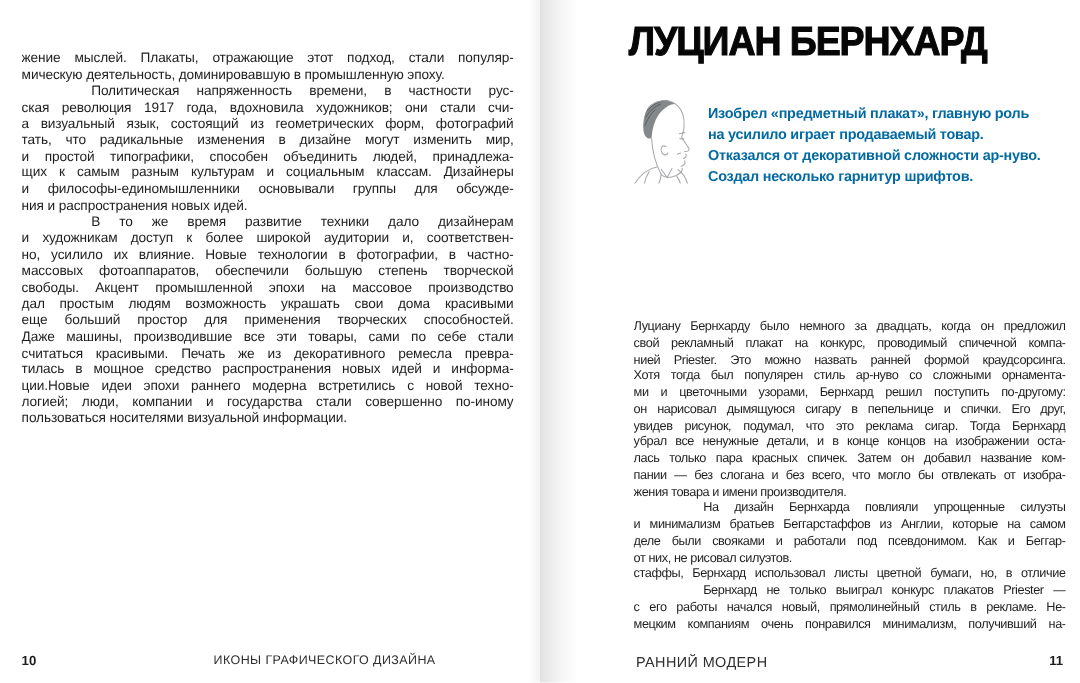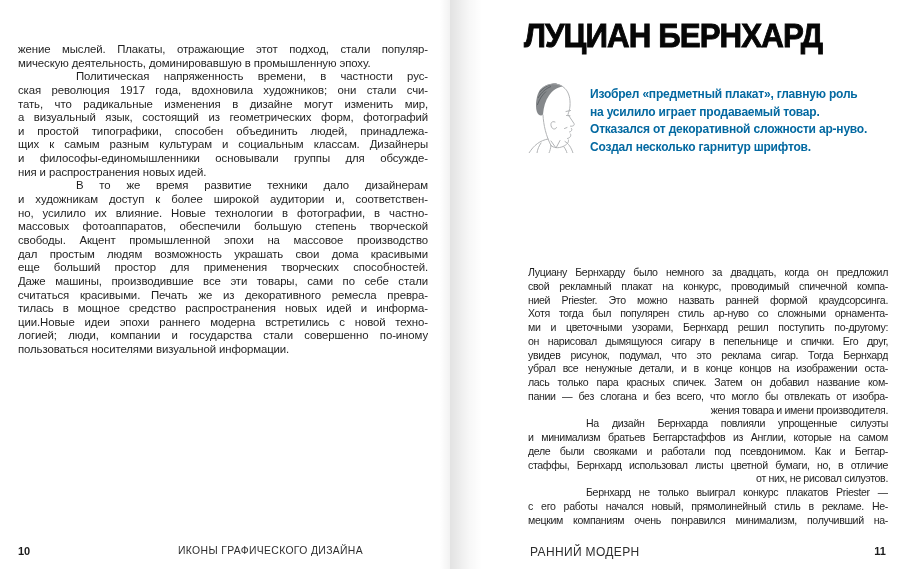--- a/index.html
+++ b/index.html
@@ -68,8 +68,8 @@
         <div class="line">мическую деятельность, доминировавшую в промышленную эпоху.</div>
         <div class="line just indent">Политическая напряженность времени, в частности рус-</div>
         <div class="line just">ская революция 1917 года, вдохновила художников; они стали счи-</div>
+        <div class="line just">а визуальный язык, состоящий из геометрических форм, фотографий</div>
         <div class="line just">тать, что радикальные изменения в дизайне могут изменить мир,</div>
-        <div class="line just">а визуальный язык, состоящий из геометрических форм, фотографий</div>
         <div class="line just">и простой типографики, способен объединить людей, принадлежа-</div>
         <div class="line just">щих к самым разным культурам и социальным классам. Дизайнеры</div>
         <div class="line just">и философы-единомышленники основывали группы для обсужде-</div>

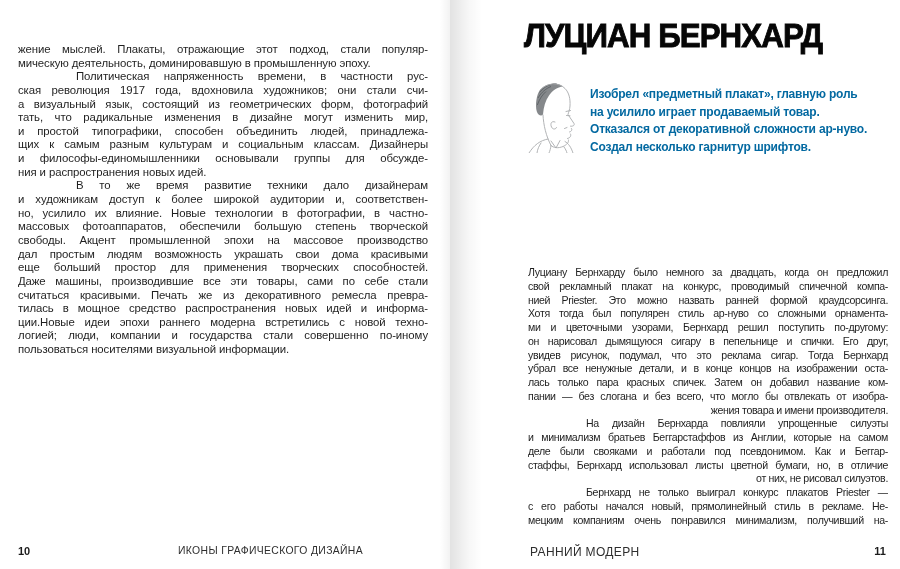--- a/index.html
+++ b/index.html
@@ -29,7 +29,7 @@
     font-size:11.4px;line-height:13.65px;height:13.65px;letter-spacing:-0.1px;
   }
   .right-col .line{
-    font-size:10.6px;line-height:13.75px;height:13.75px;letter-spacing:-0.35px;text-align:right;
+    font-size:10.6px;line-height:13.75px;height:13.75px;letter-spacing:-0.35px;
   }
   .line.just{text-align:justify;text-align-last:justify;}
   .line.indent{text-indent:58px;}

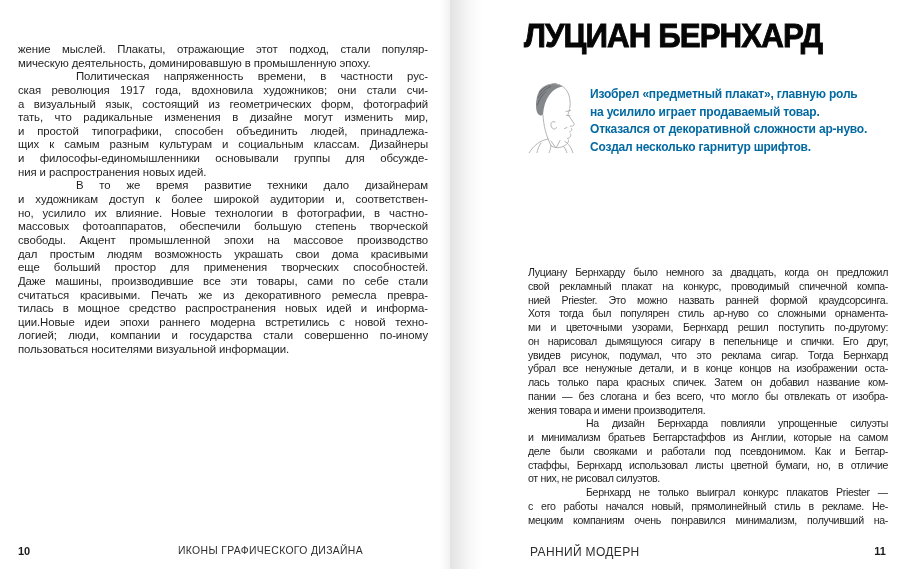--- a/index.html
+++ b/index.html
@@ -144,8 +144,8 @@
         <div class="line just indent">На дизайн Бернхарда повлияли упрощенные силуэты</div>
         <div class="line just">и минимализм братьев Беггарстаффов из Англии, которые на самом</div>
         <div class="line just">деле были свояками и работали под псевдонимом. Как и Беггар-</div>
+        <div class="line">от них, не рисовал силуэтов.</div>
         <div class="line just">стаффы, Бернхард использовал листы цветной бумаги, но, в отличие</div>
-        <div class="line">от них, не рисовал силуэтов.</div>
         <div class="line just indent">Бернхард не только выиграл конкурс плакатов Priester —</div>
         <div class="line just">с его работы начался новый, прямолинейный стиль в рекламе. Не-</div>
         <div class="line just">мецким компаниям очень понравился минимализм, получивший на-</div>

